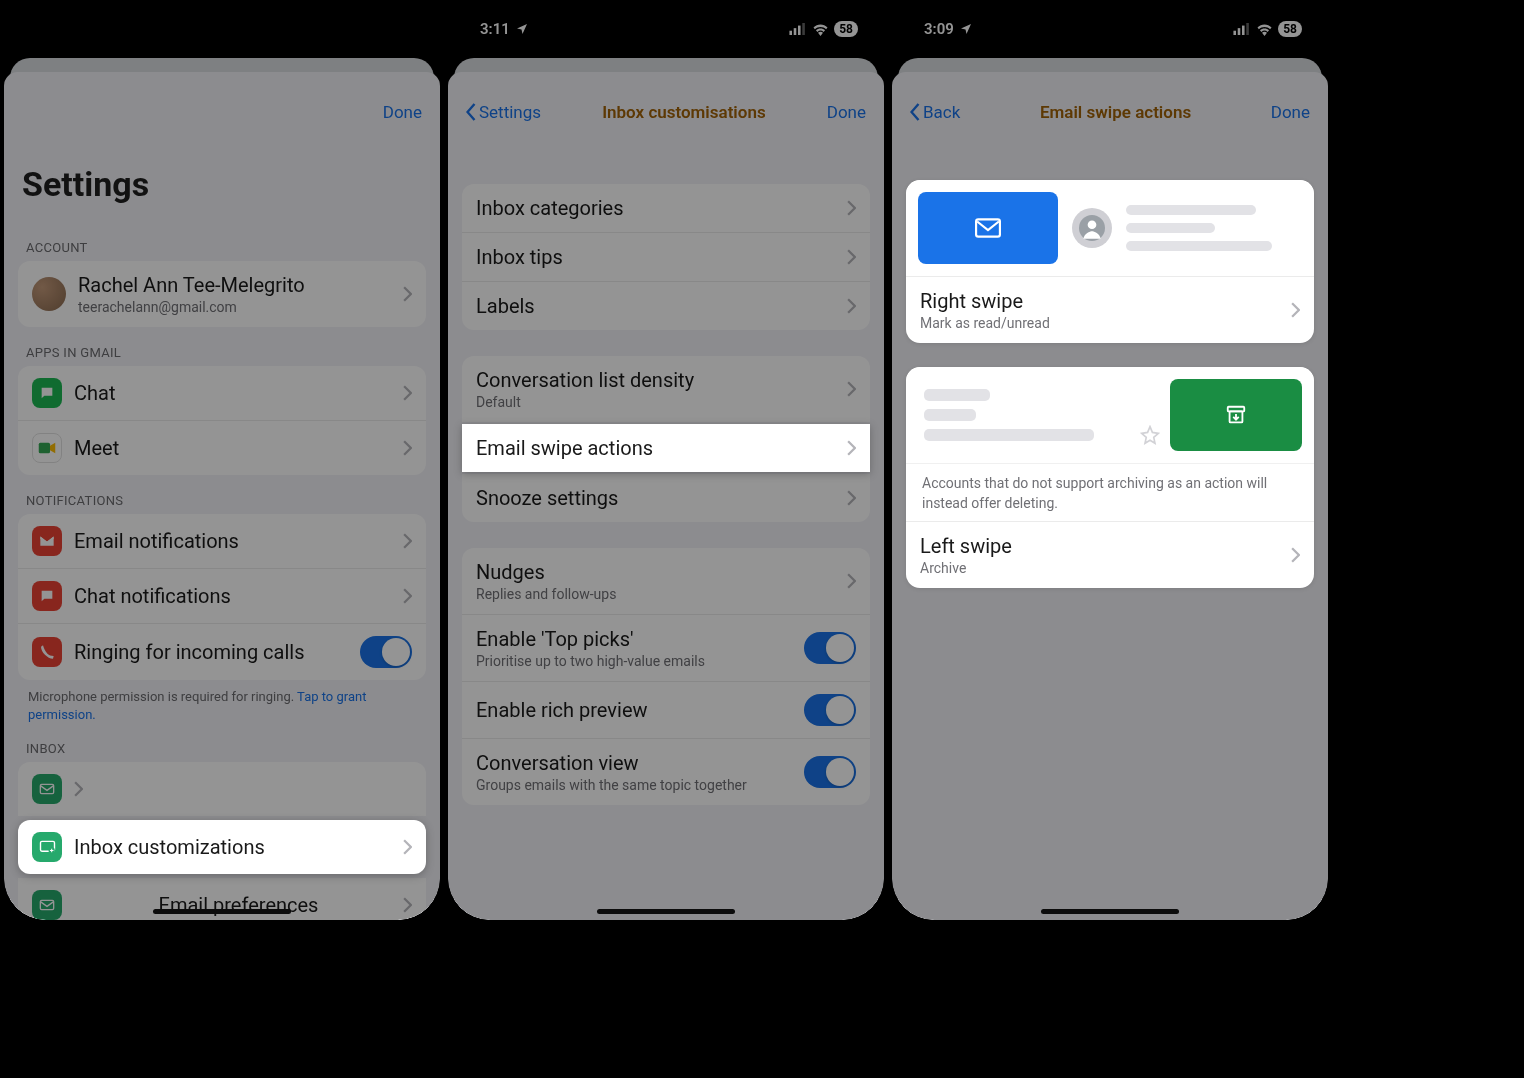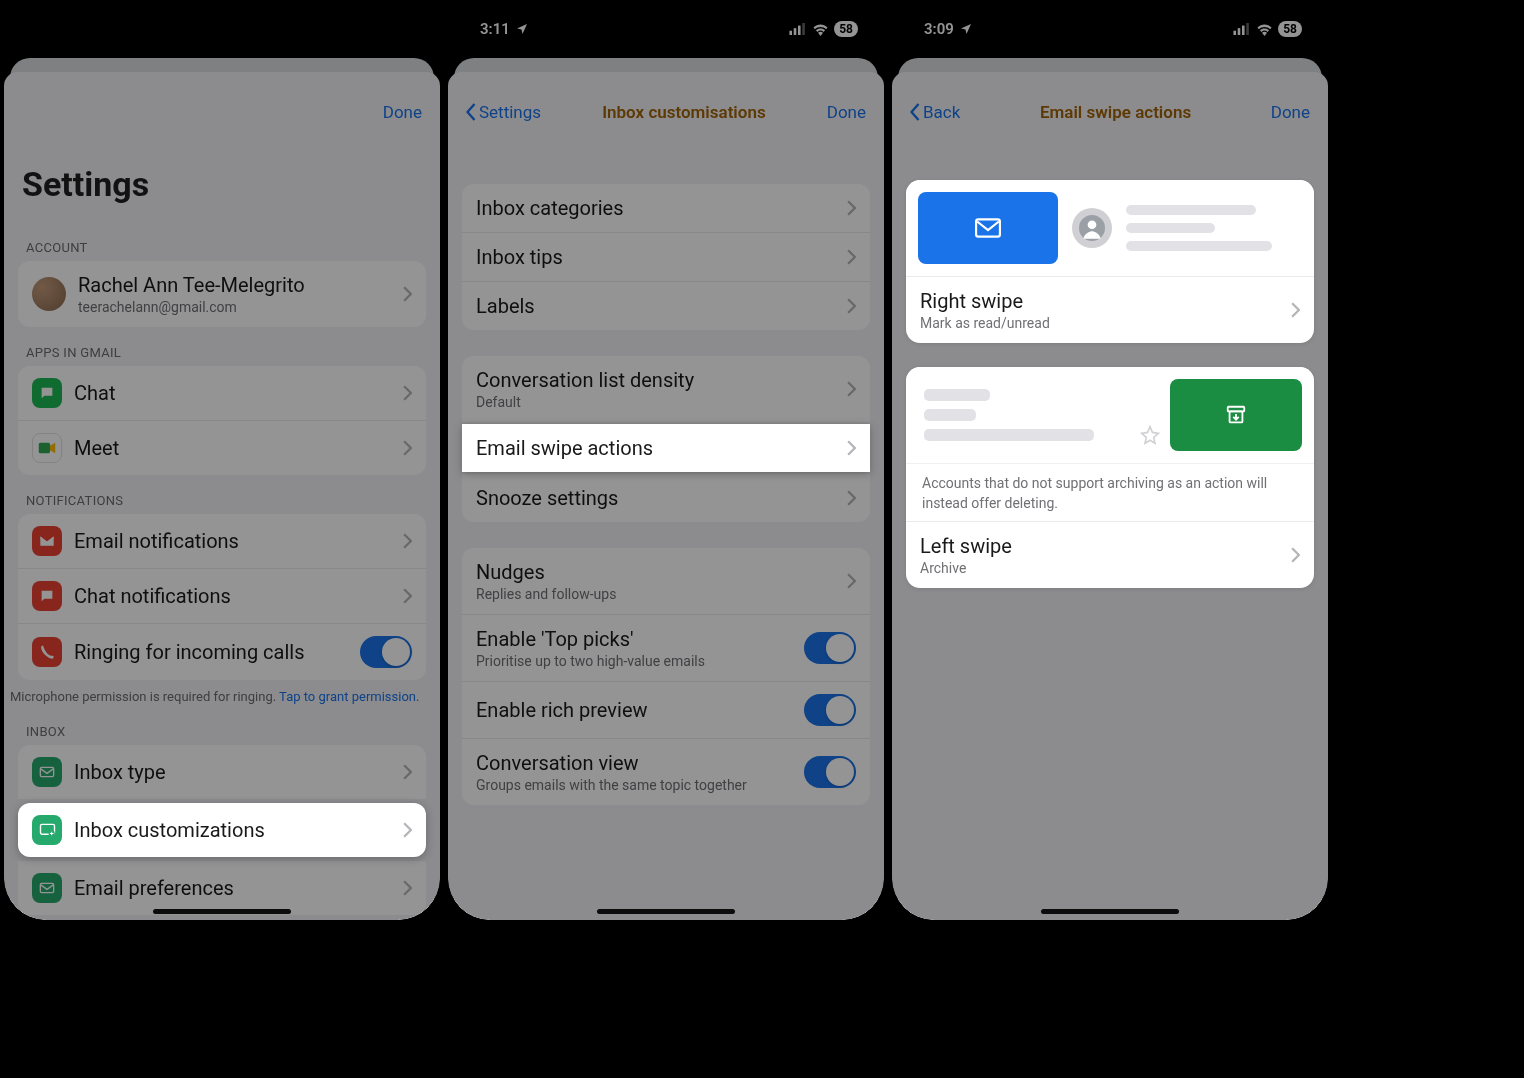--- a/index.html
+++ b/index.html
@@ -31,7 +31,7 @@
   .icon-green2 { background:#26a96c; }
   .icon-red { background:#ea4335; }
   .avatar { width:34px; height:34px; border-radius:50%; background:radial-gradient(circle at 30% 30%, #c49a7a, #8a6a50); margin-right:12px; flex-shrink:0; }
-  .note { font-size:13px; color:#6b6b6f; padding:8px 6px 0; line-height:1.35; }
+  .note { font-size:13px; color:#6b6b6f; padding:8px 24px 0; line-height:1.35; }
   .note a { color:#1a73e8; text-decoration:none; }
   .toggle { width:52px; height:32px; border-radius:16px; position:relative; }
   .toggle.on { background:#1a73e8; }

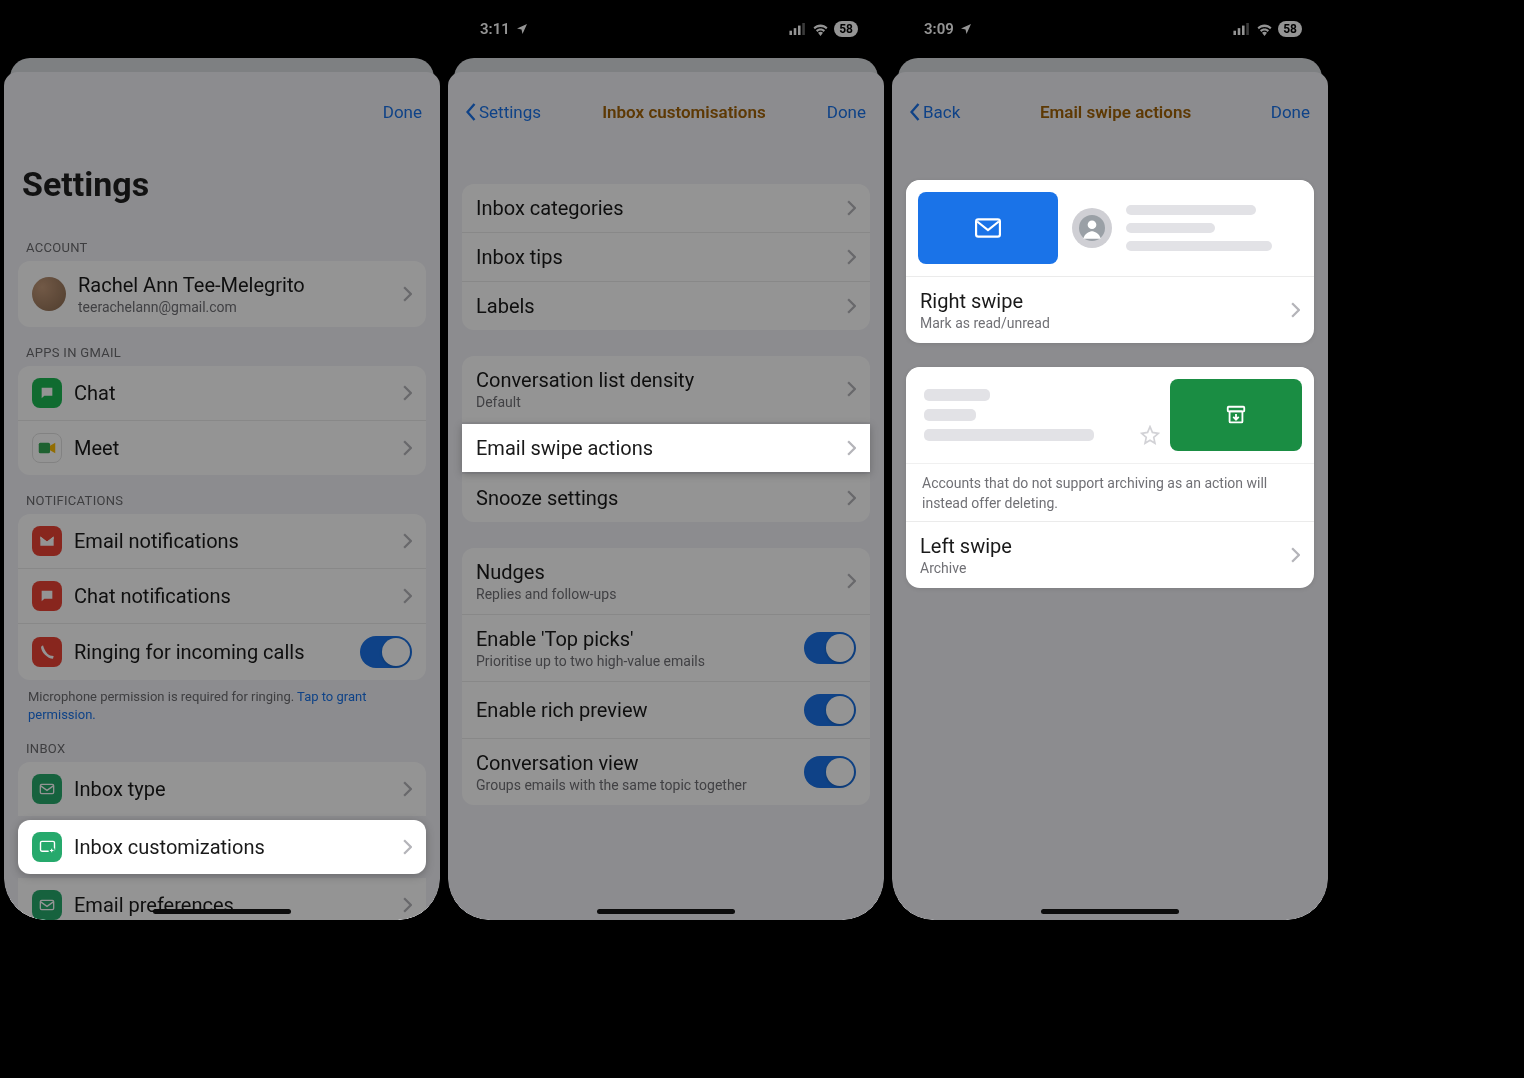--- a/index.html
+++ b/index.html
@@ -173,9 +173,6 @@
                 <path d="M2 4l10 7 10-7" fill="none" stroke="#fff" stroke-width="2"></path>
               </svg>
         </div>
-        <div class="row-main">
-              <div class="row-title">Inbox type</div>
-            </div>
         <svg class="chev" width="9" height="16" viewBox="0 0 8 14">
               <path fill="none" stroke="currentColor" stroke-width="2" d="M1 1l6 6-6 6"></path>
             </svg>

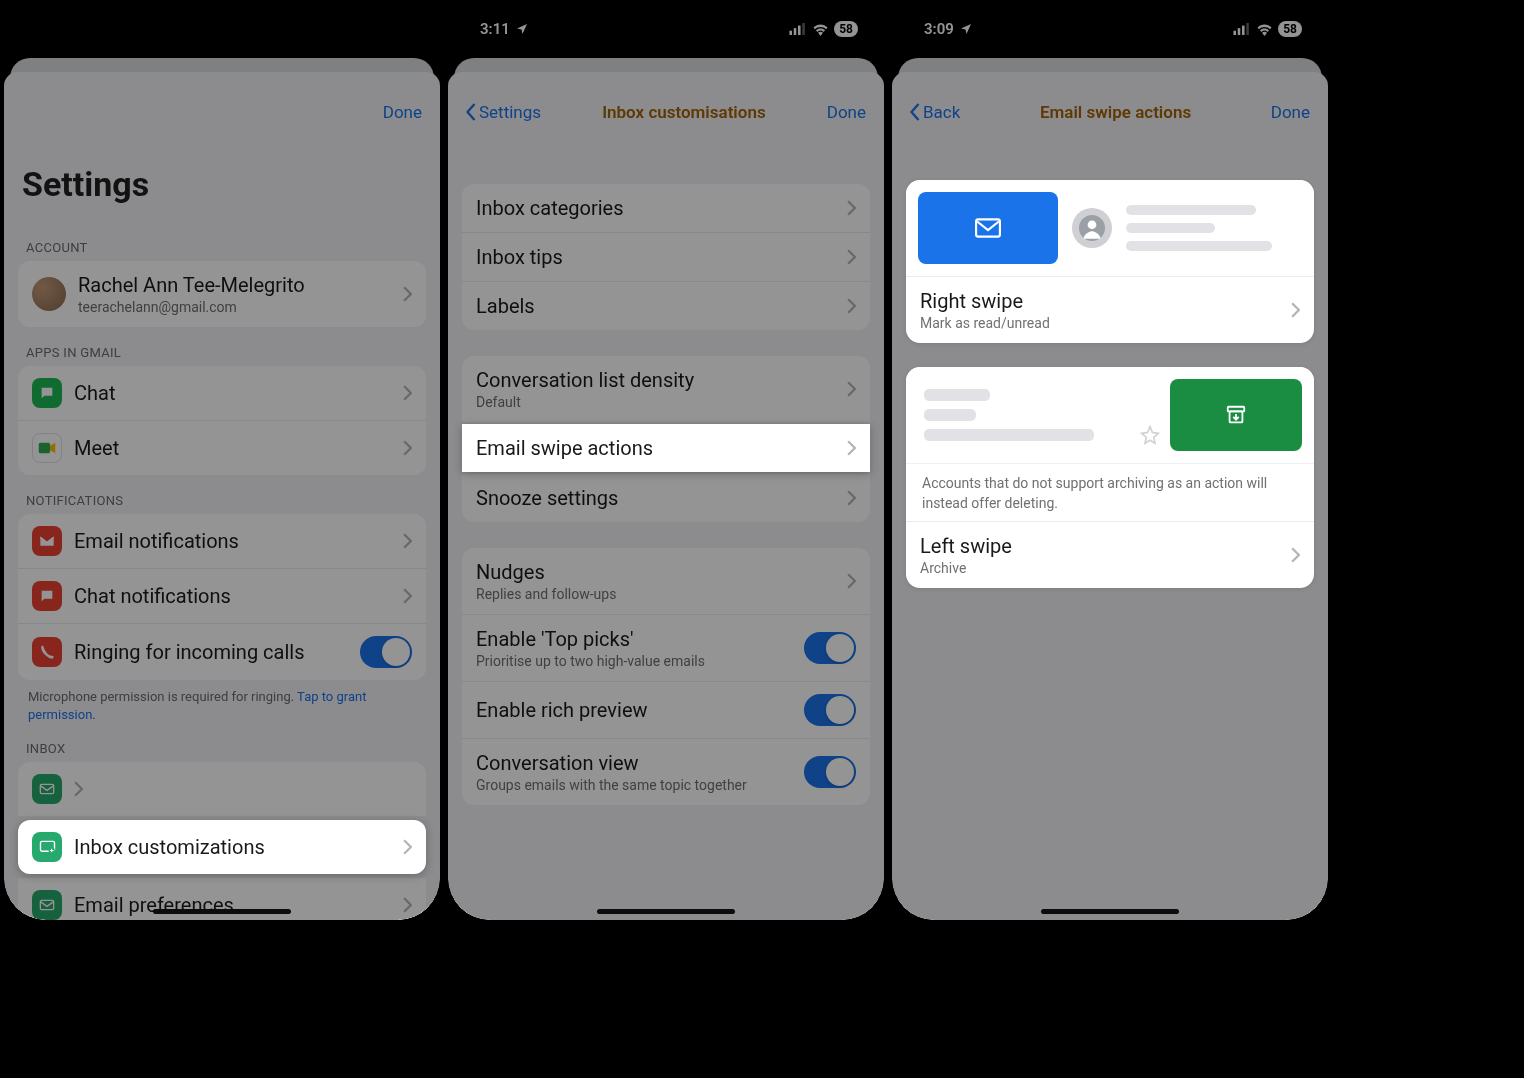--- a/index.html
+++ b/index.html
@@ -196,7 +196,7 @@
             </svg>
       </div>
     </div>
-    <div class="group" style="border-radius:0 0 12px 12px; margin-top:0;">
+    <div class="group" style="border-radius:0 0 12px 12px; margin-top:0;text-align:center;">
       <div class="row" style="border-top:none;">
         <div class="icon-box icon-green2">
           <svg width="16" height="12" viewBox="0 0 24 18">

